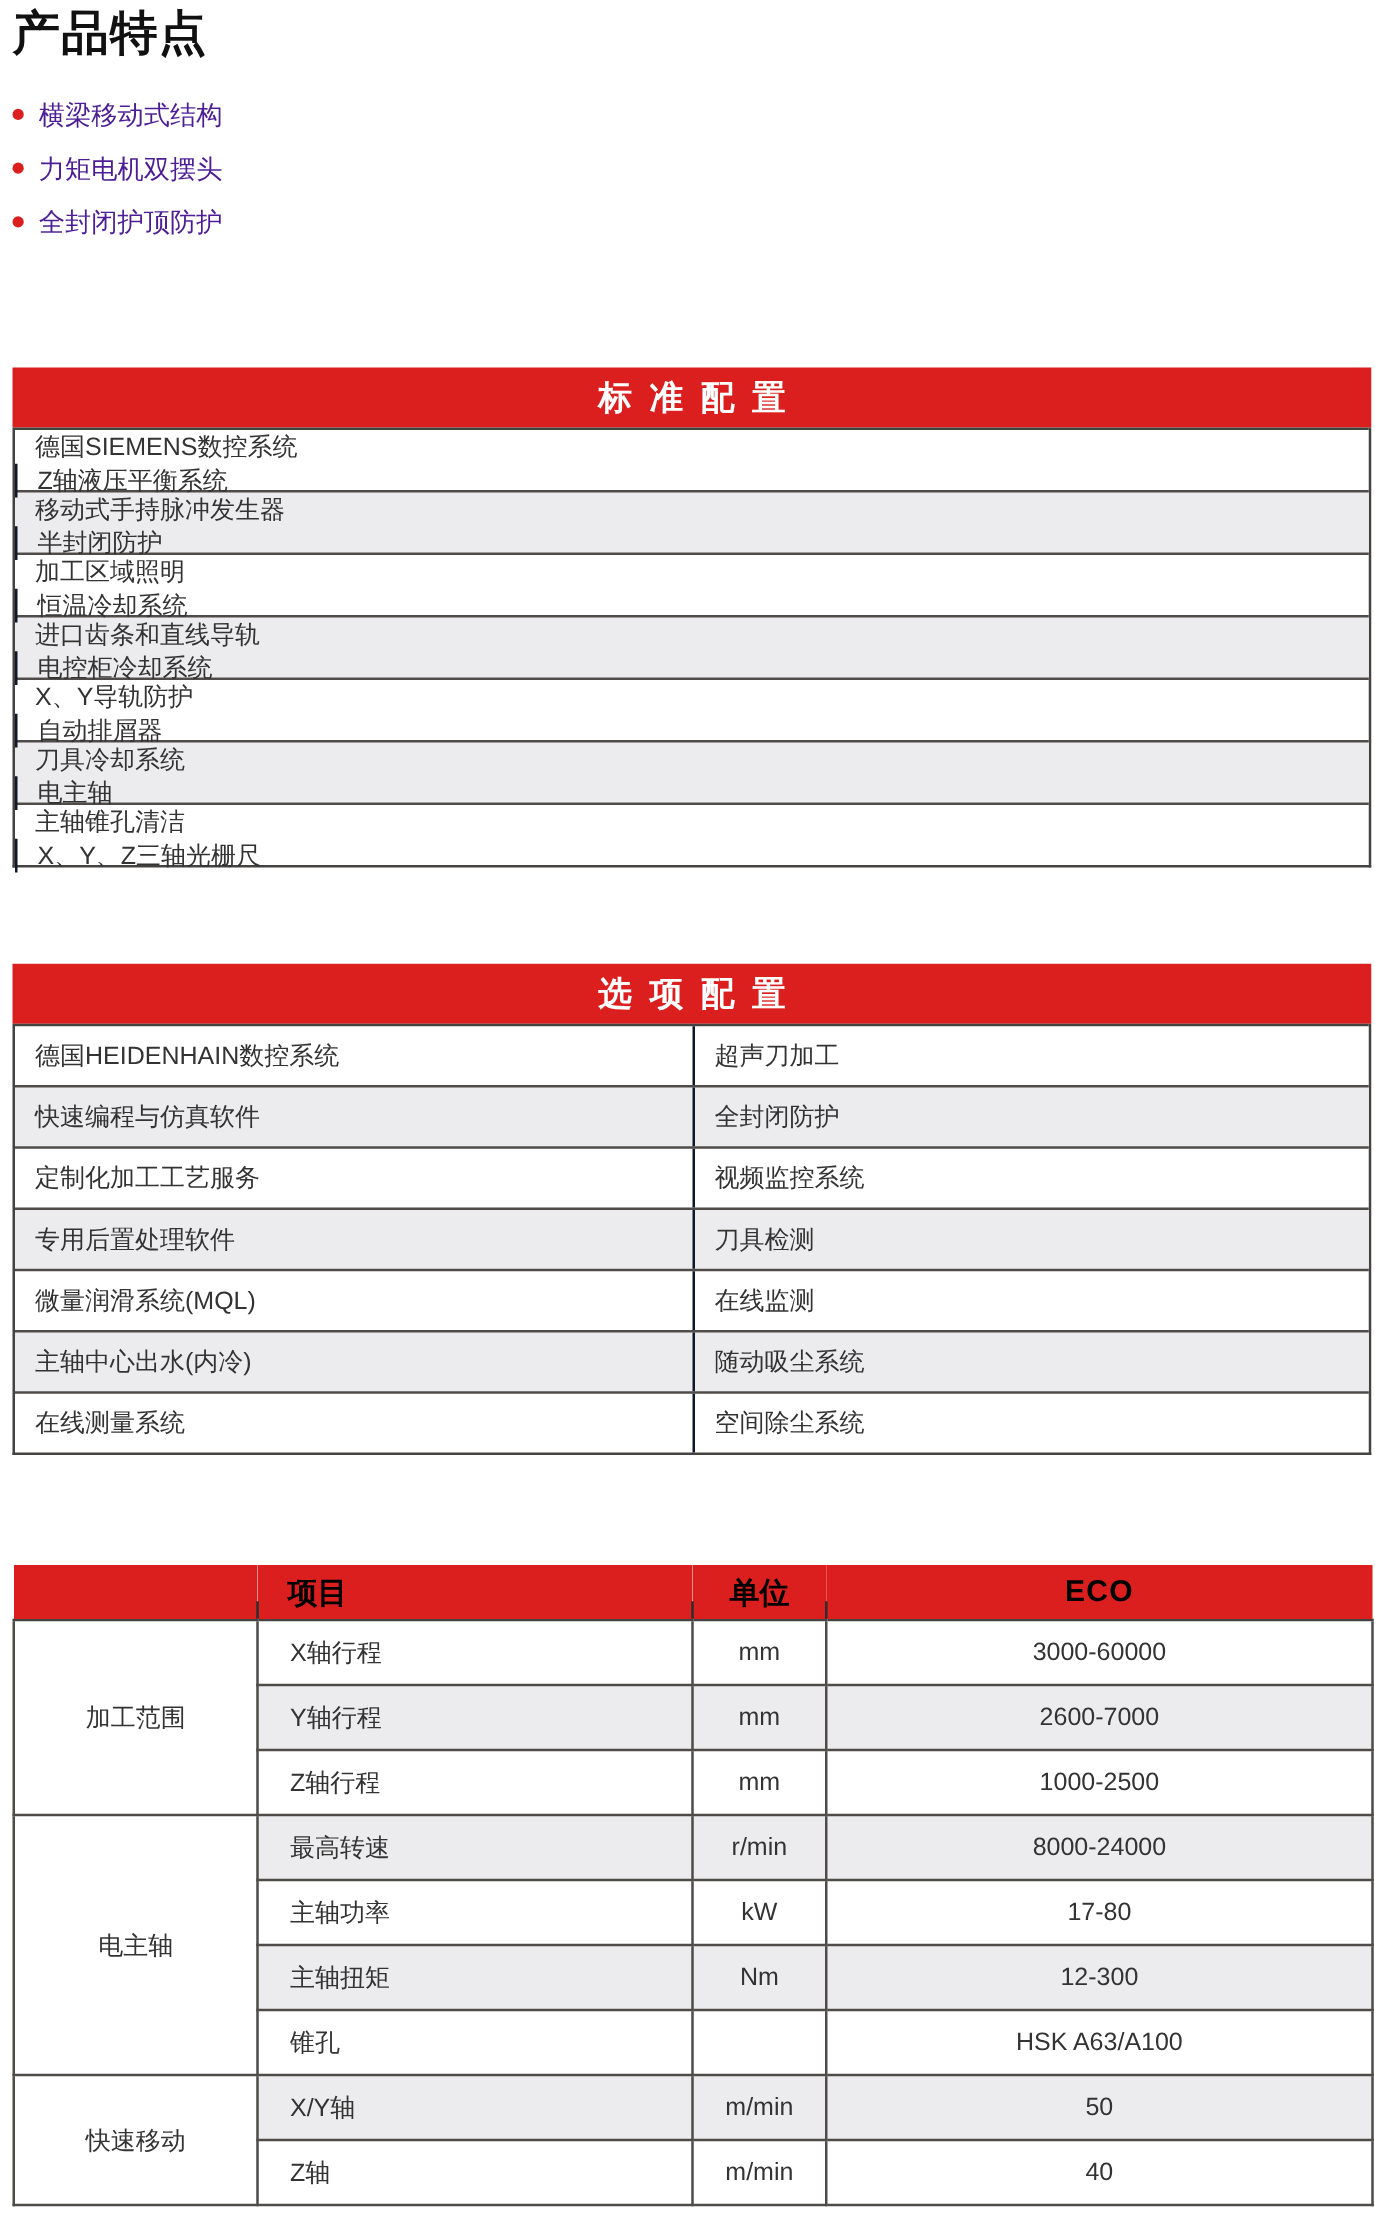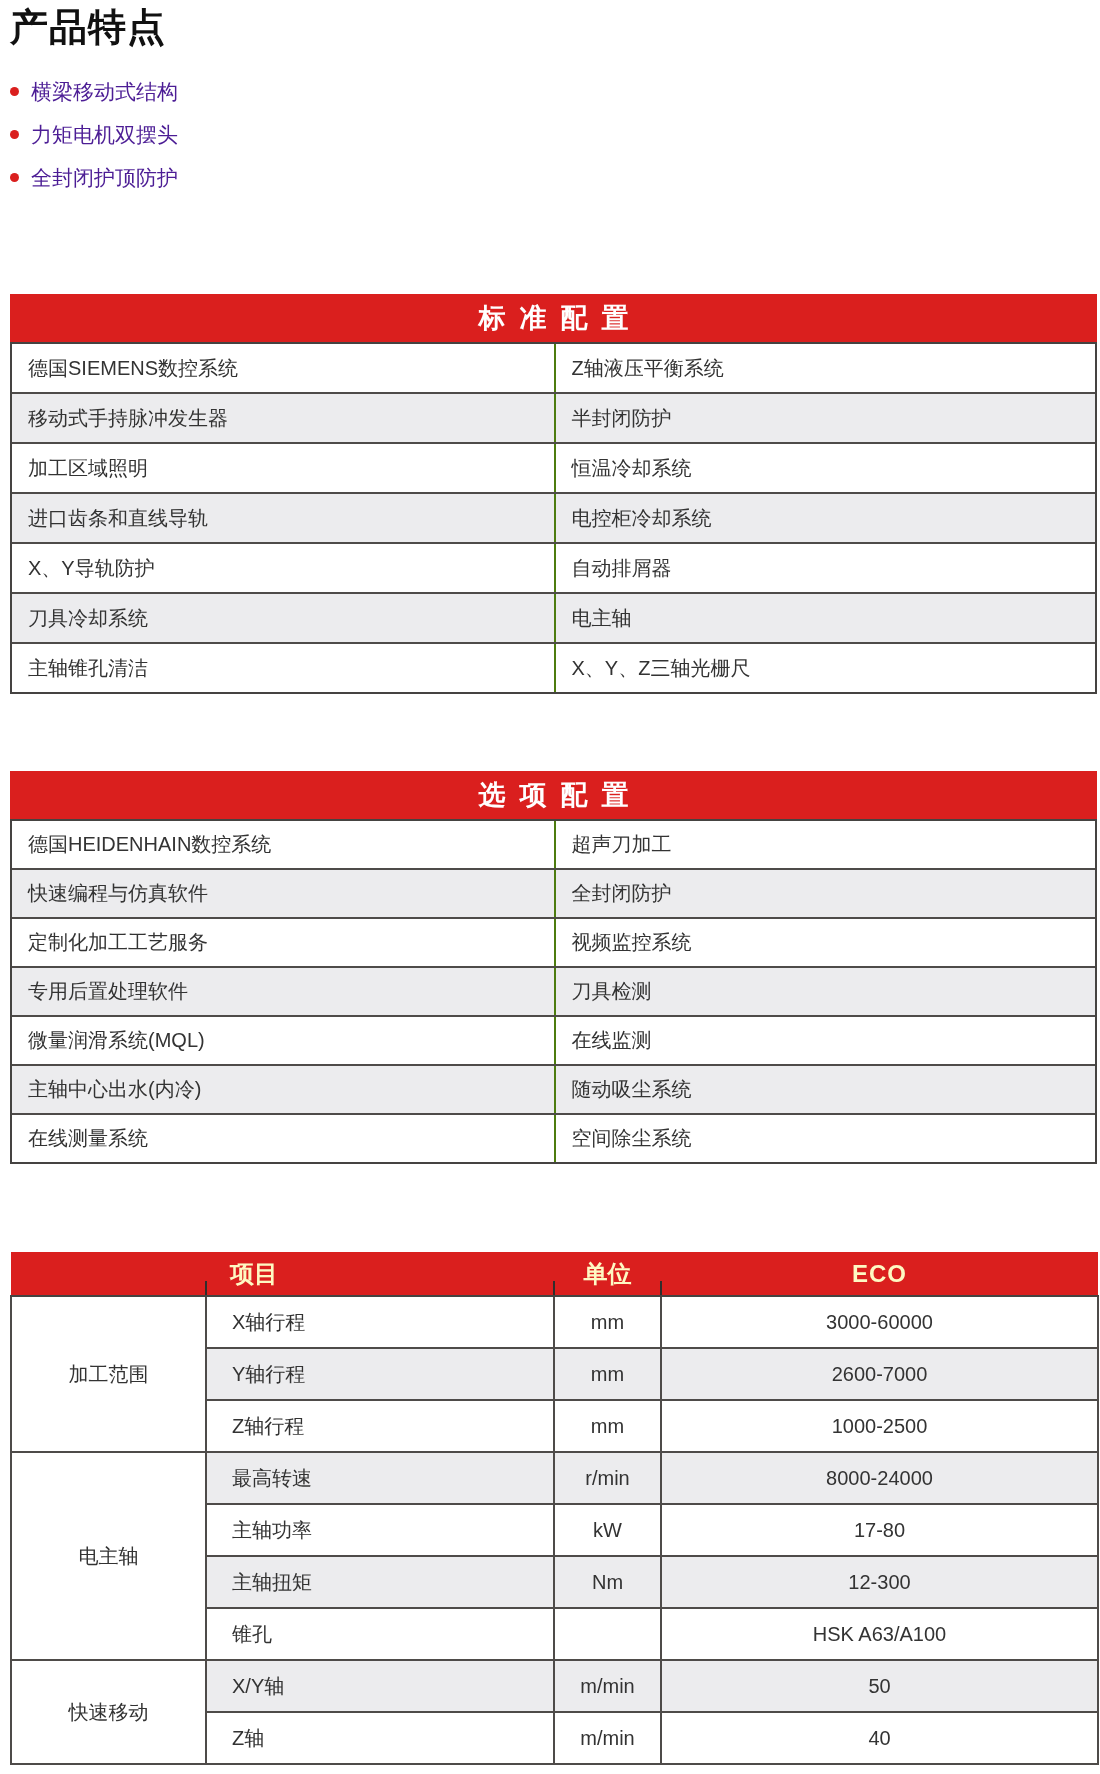--- a/index.html
+++ b/index.html
@@ -52,7 +52,7 @@
   .cfg-row { display:flex; border-top:2px solid #4e4b49; }
   .cfg-row:first-child { border-top:2px solid #454341; }
   .cfg-row:nth-child(even) { background:#ececee; }
-  .cfg-table.standard .cfg-row { height:50px; }
+  .cfg-table.standard .cfg-row { height:50px;flex-direction:column; }
   .cfg-table.optional  .cfg-row { height:49px; }
   .cfg-cell {
     width:50%; display:flex; align-items:center;

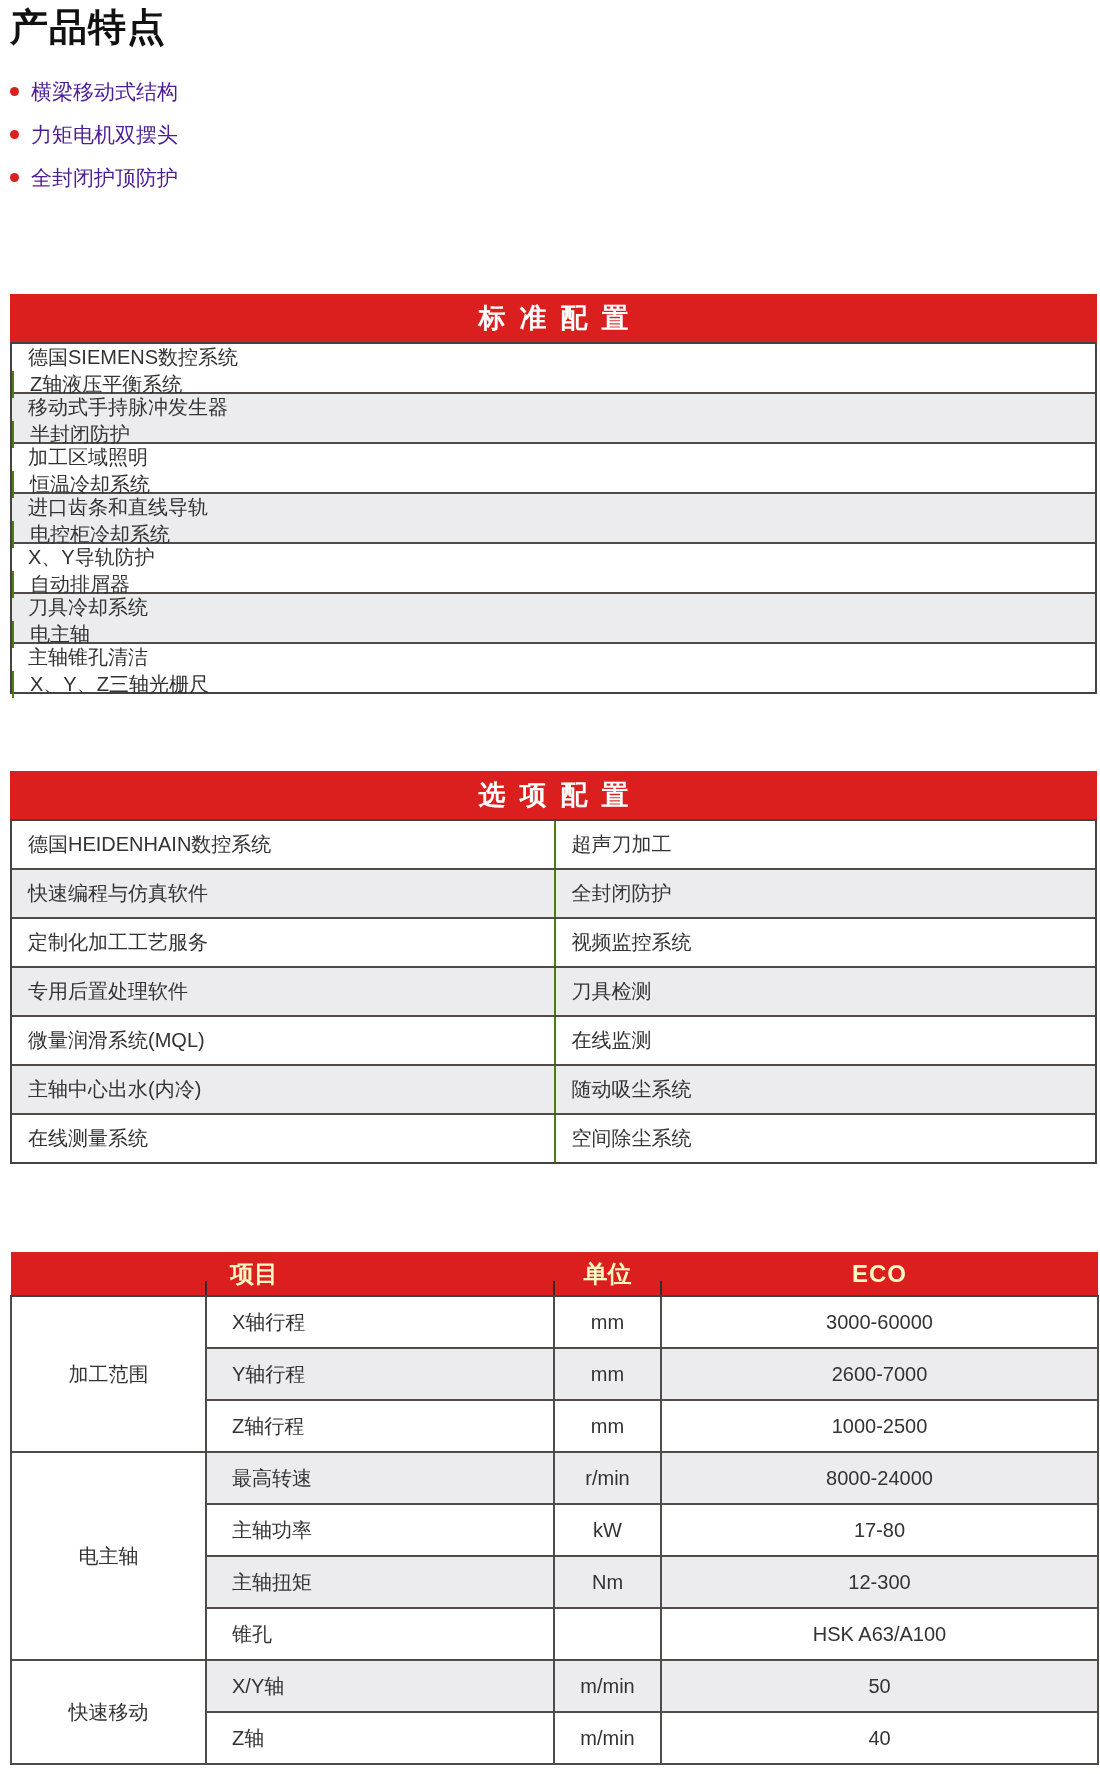--- a/index.html
+++ b/index.html
@@ -58,7 +58,7 @@
     width:50%; display:flex; align-items:center;
     padding-left:16px; font-size:20px; color:#333333;
   }
-  .cfg-cell + .cfg-cell { border-left:2px solid #4d7c0f; }
+  .cfg-cell + .cfg-cell { border-left:2px solid #0f172a; }
 
   
   .spec-table {

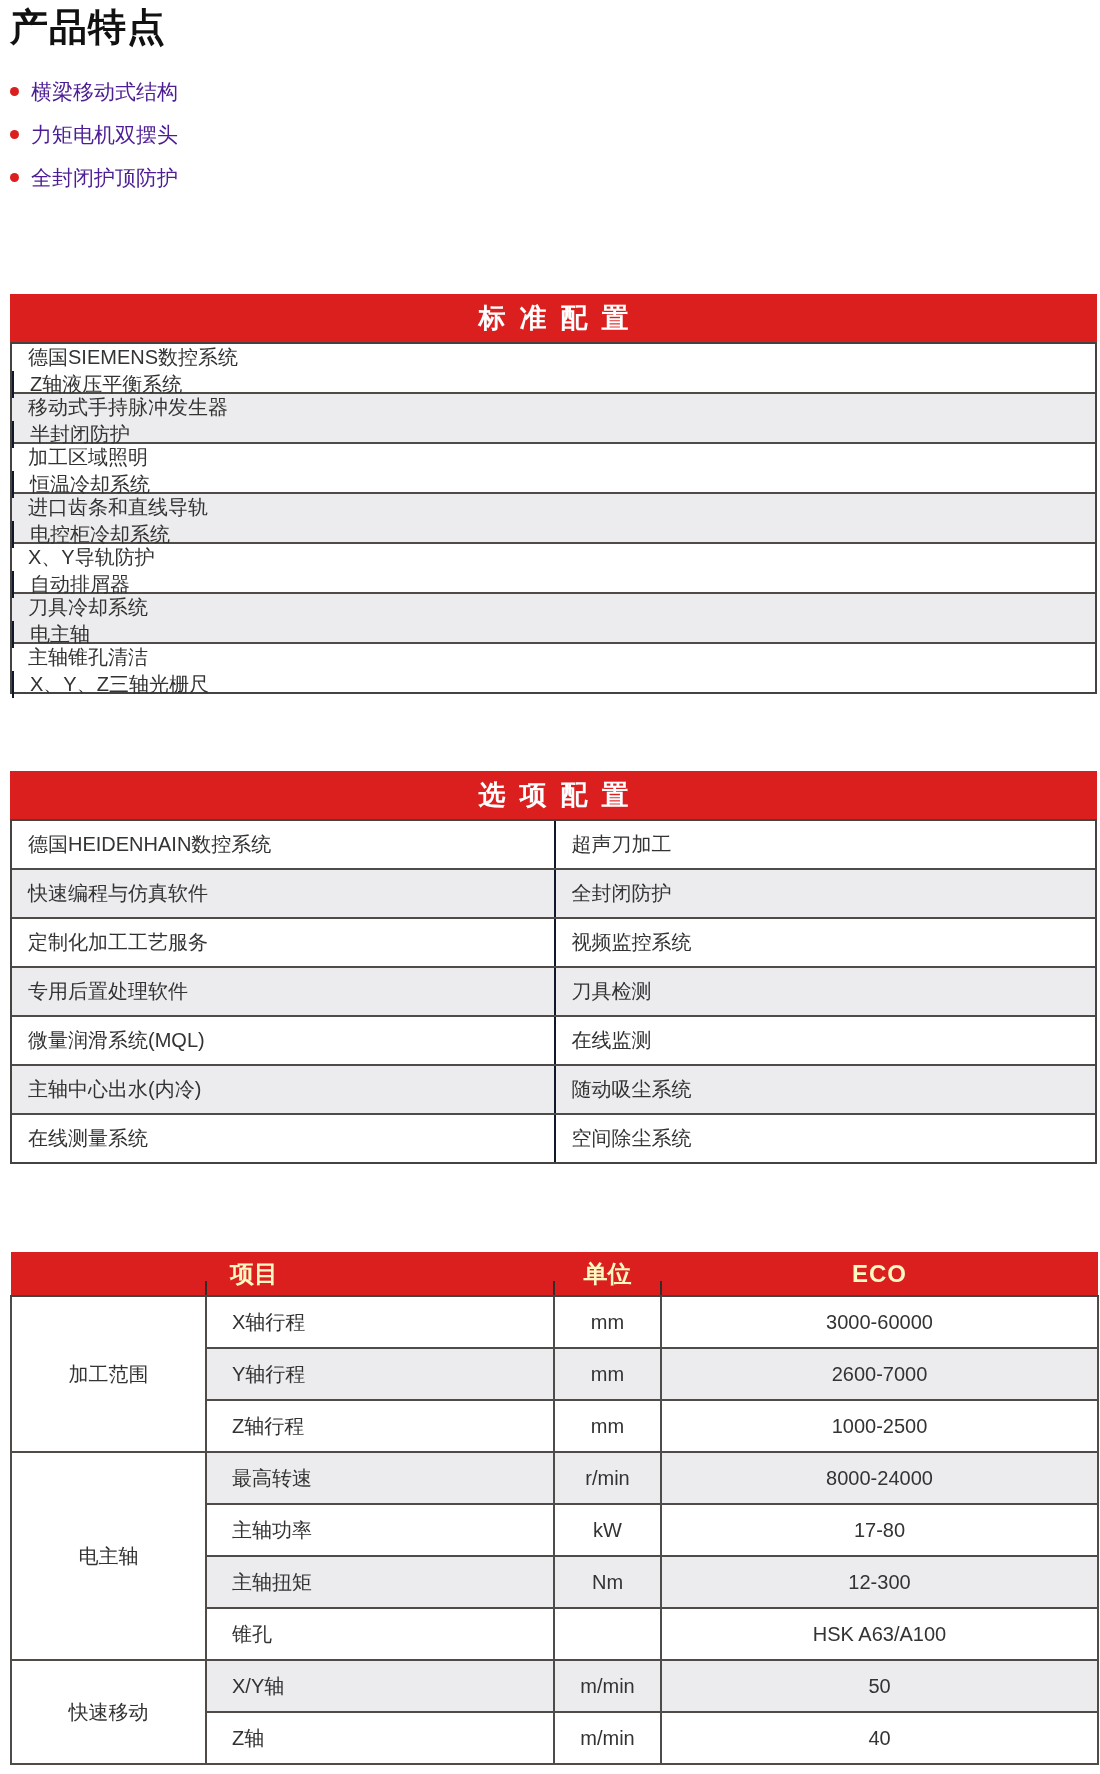--- a/index.html
+++ b/index.html
@@ -70,7 +70,7 @@
   .spec-table th, .spec-table td { font-weight:normal; }
   .spec-header-row th {
     background:#da1f1e; height:44px;
-    color:#fef9c3; font-size:24px; font-weight:bold;
+    color:#000000; font-size:24px; font-weight:bold;
     position:relative; border-bottom:2px solid #454341;
   }
   th.col-item { text-align:left; padding-left:24px; }

